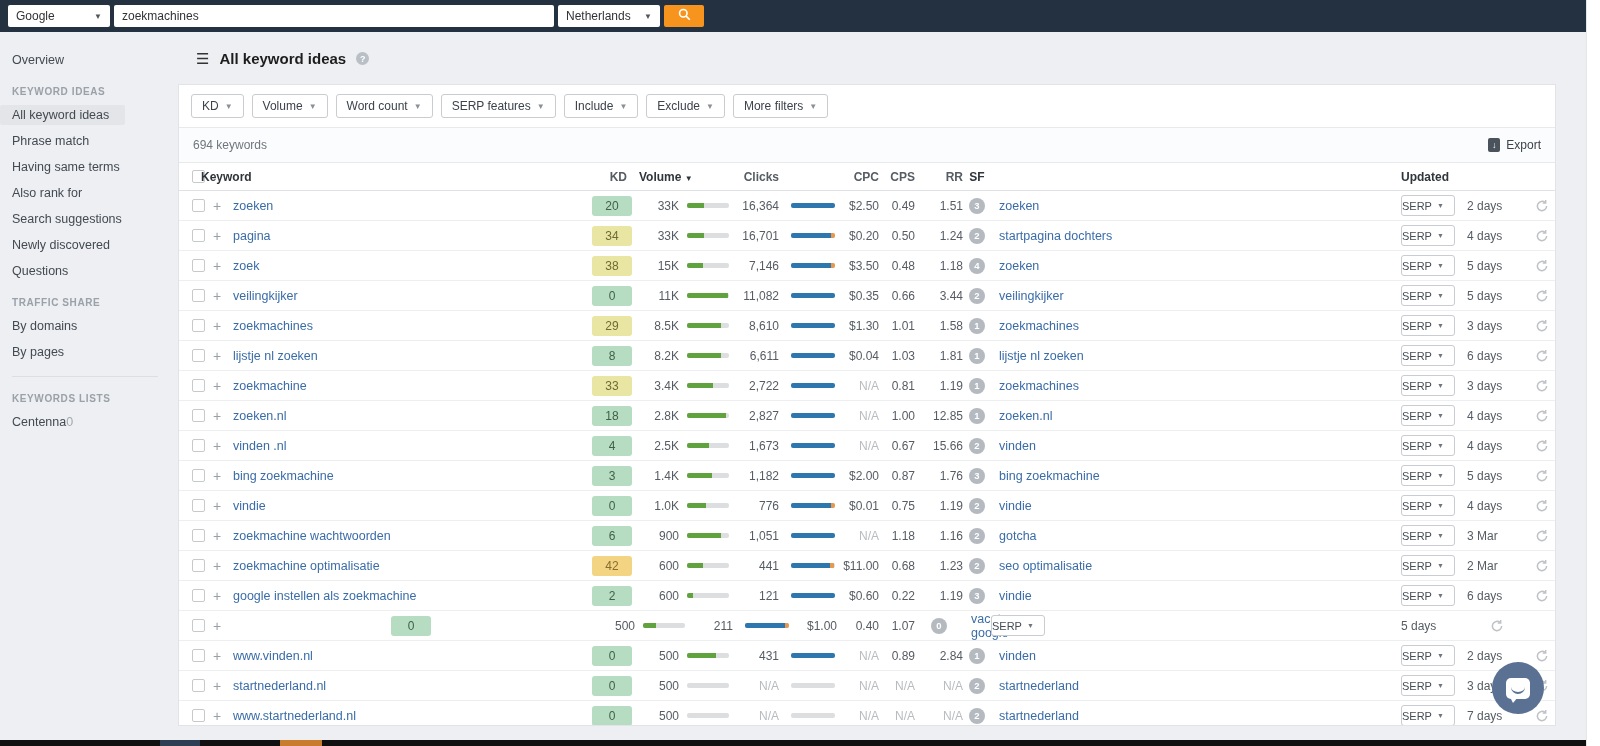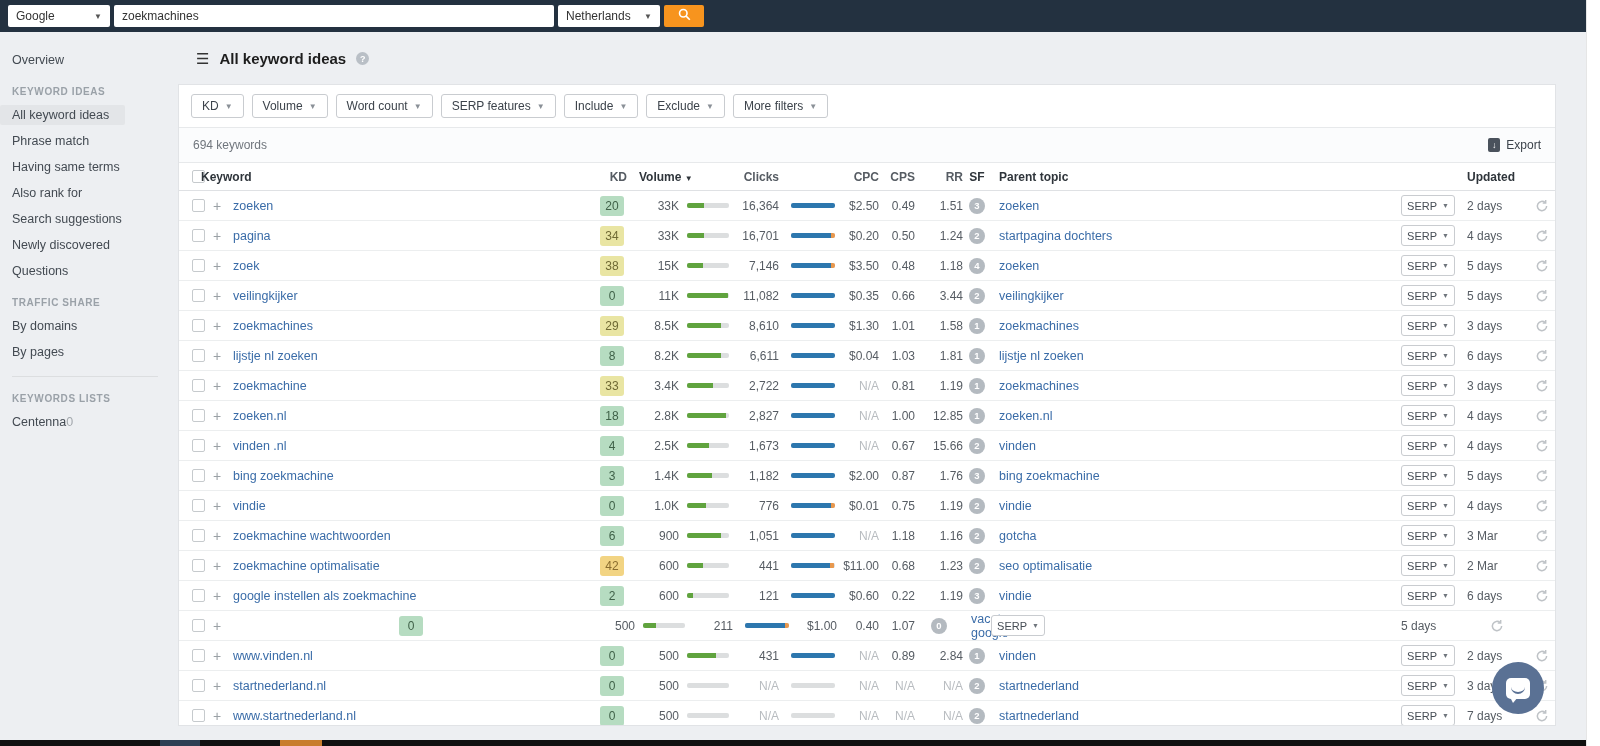--- a/index.html
+++ b/index.html
@@ -244,7 +244,6 @@
       <span class="num">CPS</span>
       <span class="num">RR</span>
       <span style="text-align:center;">SF</span>
-      <span class="parent-cell">Parent topic</span>
       <span></span>
       <span>Updated</span>
       <span></span>

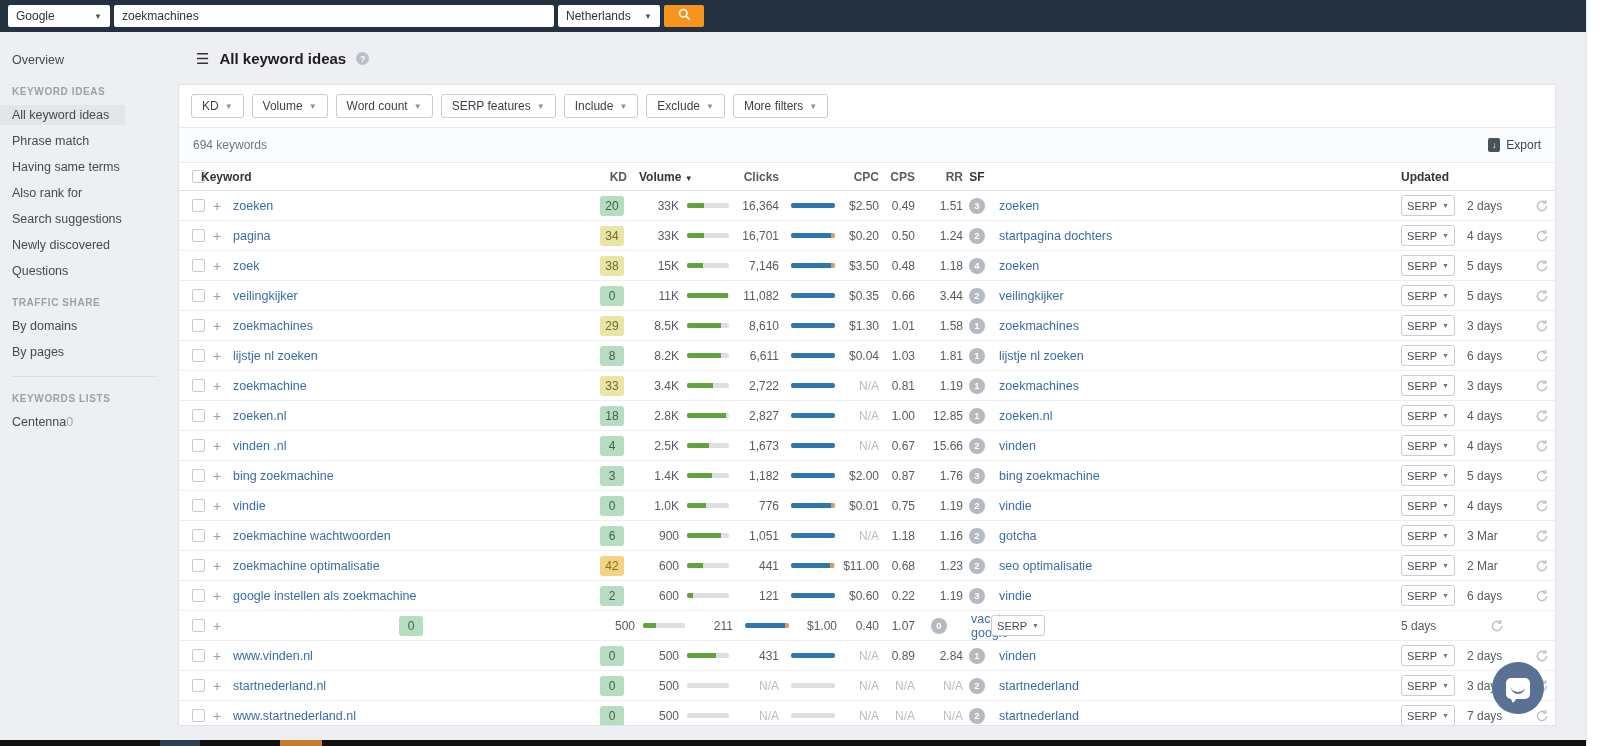--- a/index.html
+++ b/index.html
@@ -95,7 +95,7 @@
   .plus { color:#9aa0a5; font-size:14px; cursor:pointer; line-height:1; }
   .kw-link, .parent-link { color:#3a6ca8; text-decoration:none; cursor:pointer; font-size:12.5px; }
   .kd-badge {
-    width:24px; height:20px; border-radius:3px; display:flex; align-items:center; justify-content:center;
+    width:40px; height:20px; border-radius:3px; display:flex; align-items:center; justify-content:center;
     margin:0 auto; font-size:12px;
   }
   .kd-green  { background:#b6dcc1; color:#3f6148; }

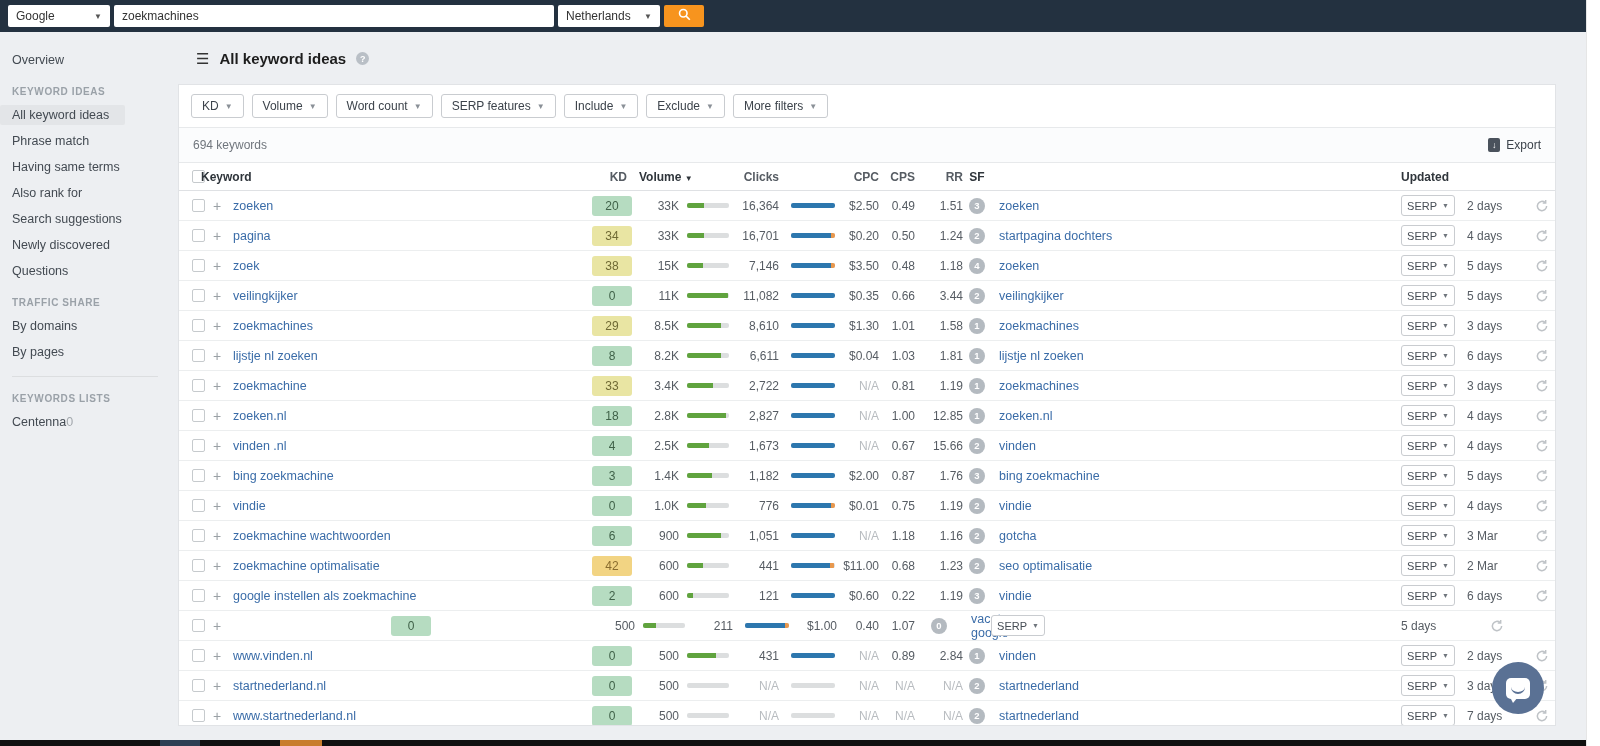--- a/index.html
+++ b/index.html
@@ -115,7 +115,7 @@
   .parent-cell { padding-left:8px; }
   .serp-btn {
     width:54px; height:21px; border:1px solid #c9ccd0; border-radius:3px; background:#fff;
-    font-size:11px; color:#454c54; display:flex; align-items:center; justify-content:center; gap:5px;
+    font-size:11px; color:#454c54; display:flex; align-items:center; justify-content:flex-start; gap:5px;
     cursor:pointer;
   }
   .serp-btn .caret { font-size:7px; color:#6f757c; }

